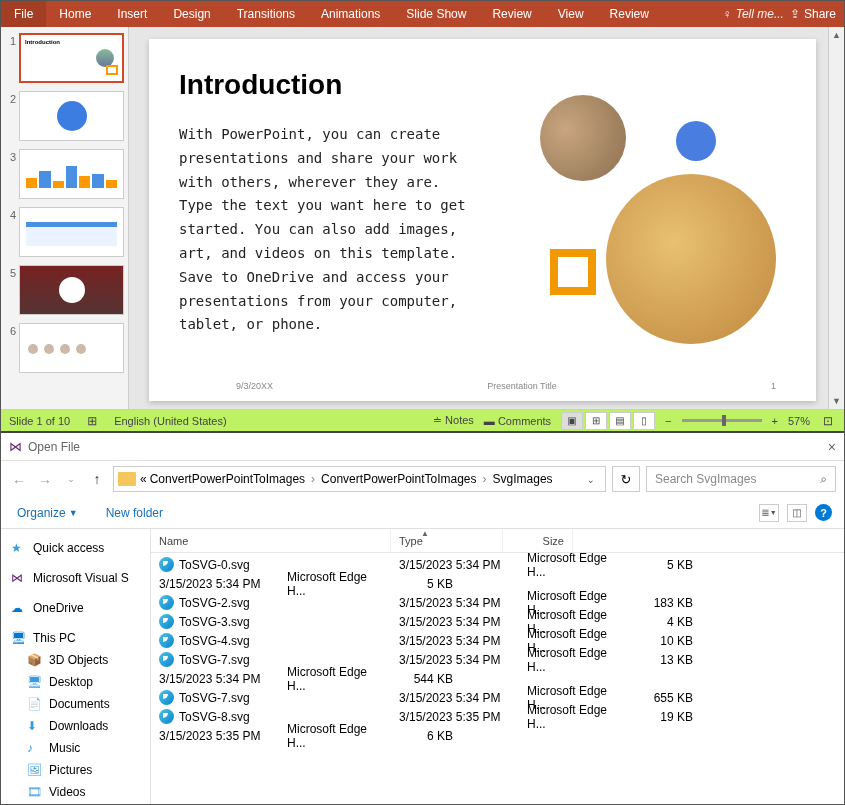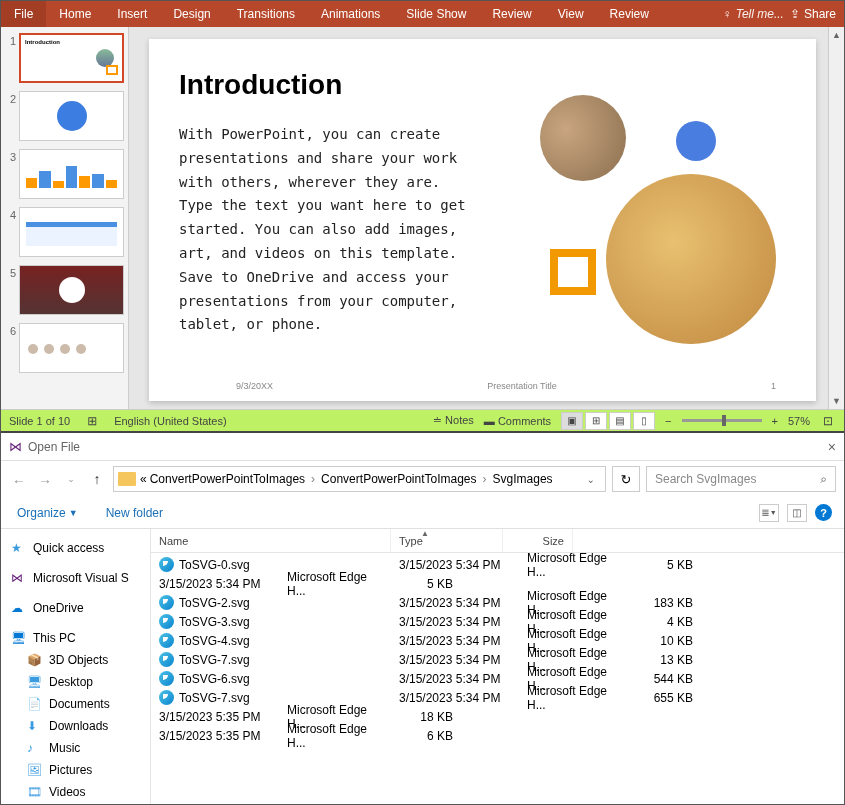--- a/index.html
+++ b/index.html
@@ -384,10 +384,6 @@
             <div class="col col-size">13 KB</div>
           </div>
           <div class="file-row">
-            <div class="col col-name">
-              <span class="file-icon"></span>
-              <span>ToSVG-6.svg</span>
-            </div>
             <div class="col col-date">3/15/2023 5:34 PM</div>
             <div class="col col-type">Microsoft Edge H...</div>
             <div class="col col-size">544 KB</div>

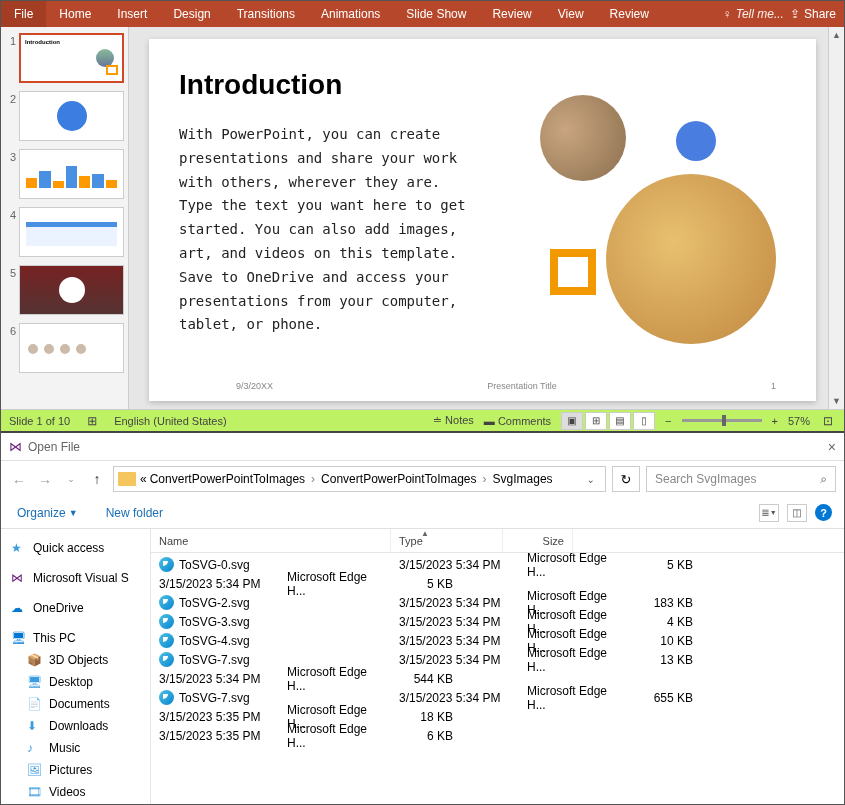--- a/index.html
+++ b/index.html
@@ -398,6 +398,10 @@
             <div class="col col-size">655 KB</div>
           </div>
           <div class="file-row">
+            <div class="col col-name">
+              <span class="file-icon"></span>
+              <span>ToSVG-8.svg</span>
+            </div>
             <div class="col col-date">3/15/2023 5:35 PM</div>
             <div class="col col-type">Microsoft Edge H...</div>
             <div class="col col-size">18 KB</div>

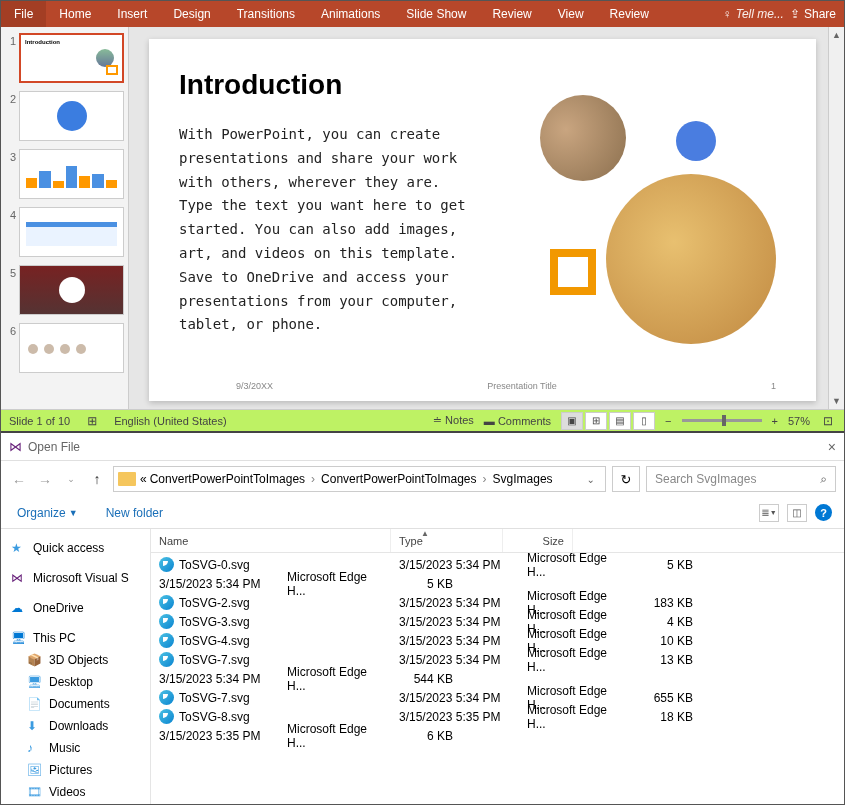--- a/index.html
+++ b/index.html
@@ -404,7 +404,7 @@
             </div>
             <div class="col col-date">3/15/2023 5:35 PM</div>
             <div class="col col-type">Microsoft Edge H...</div>
-            <div class="col col-size">18 KB</div>
+            <div class="col col-size">19 KB</div>
           </div>
           <div class="file-row">
             <div class="col col-date">3/15/2023 5:35 PM</div>

